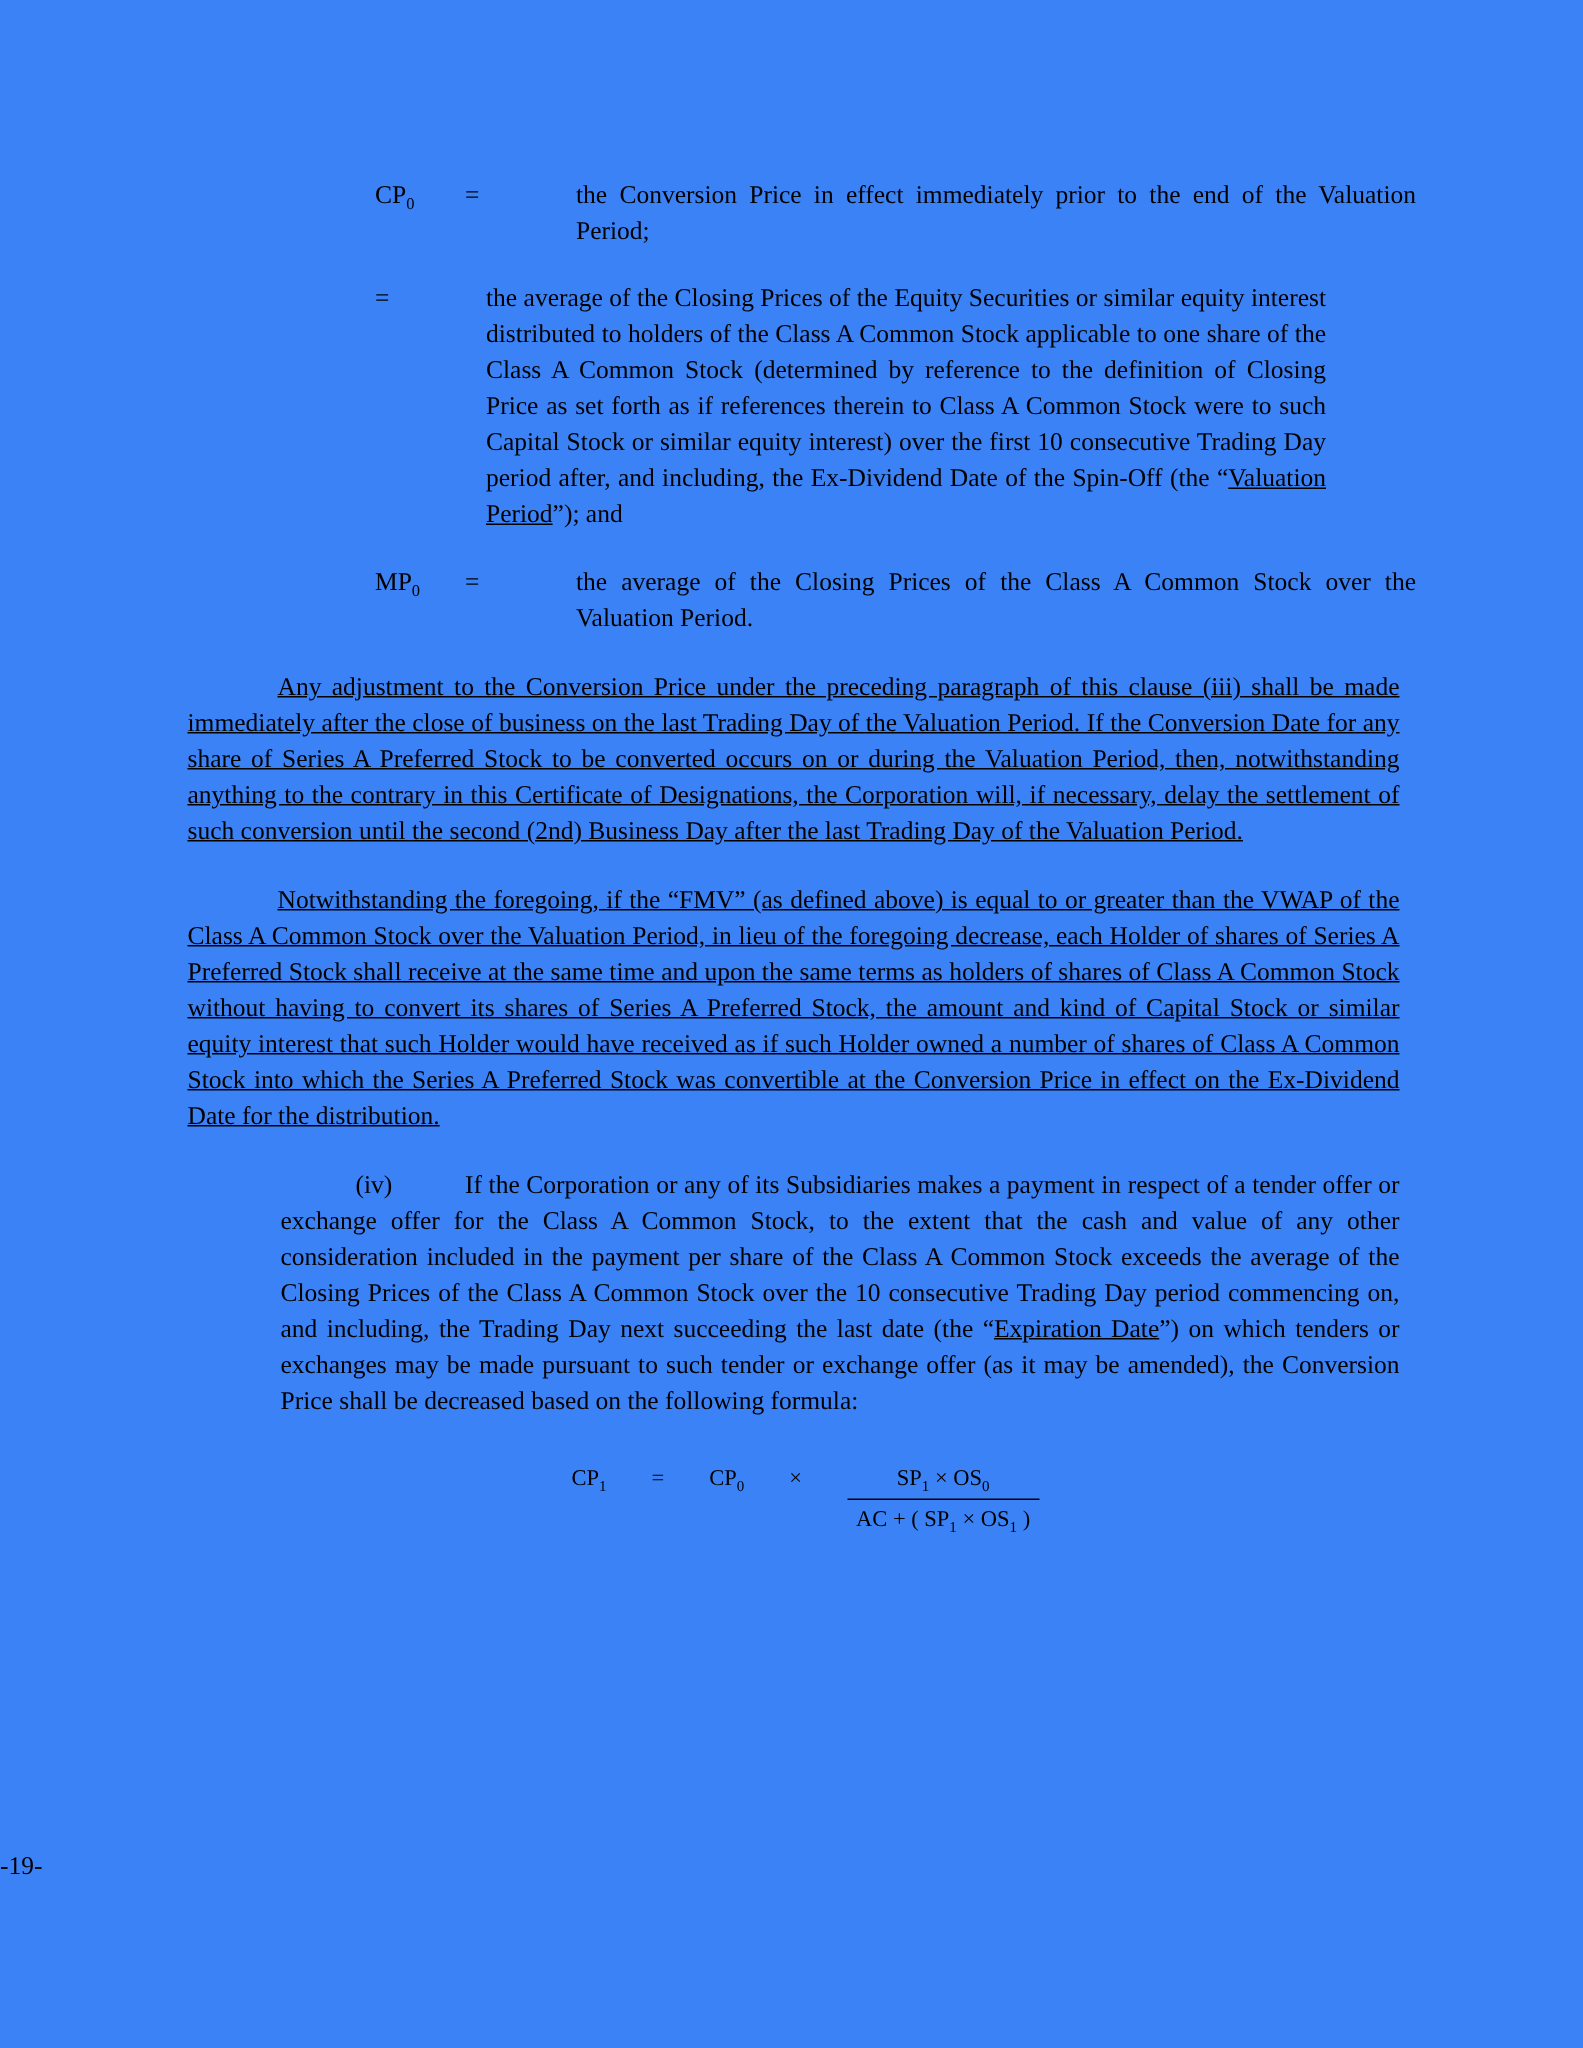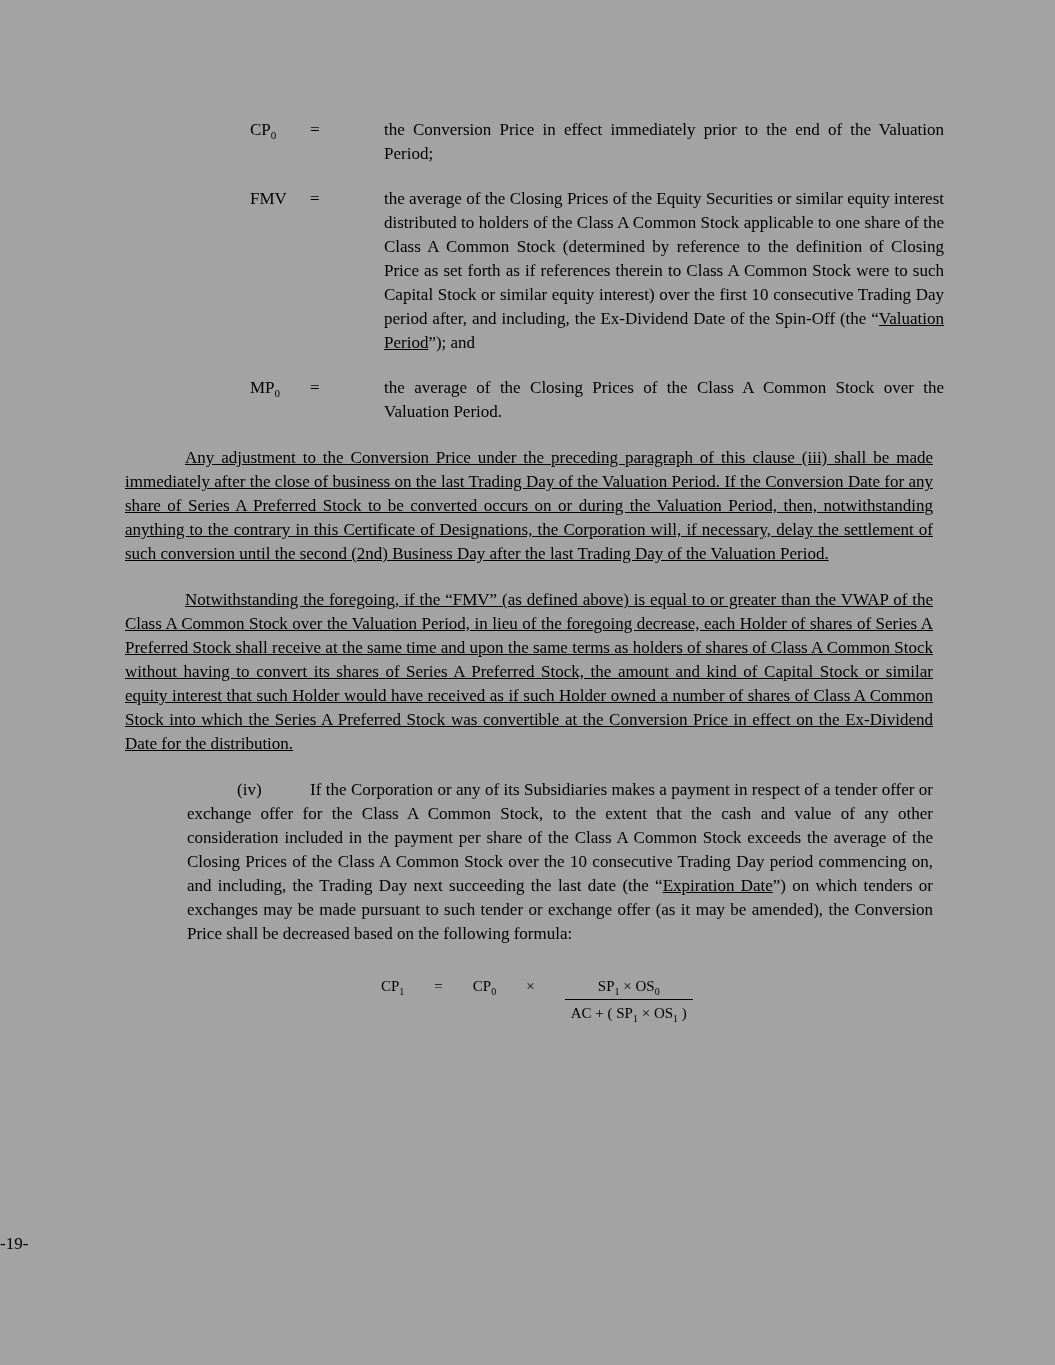--- a/index.html
+++ b/index.html
@@ -8,7 +8,7 @@
     width: 1055px;
     height: 1365px;
     margin: 0 auto;
-    background: #a3a3a3;
+    background: #3b82f6;
     font-family: "Liberation Serif", "DejaVu Serif", serif;
     font-size: 17px;
     line-height: 24px;

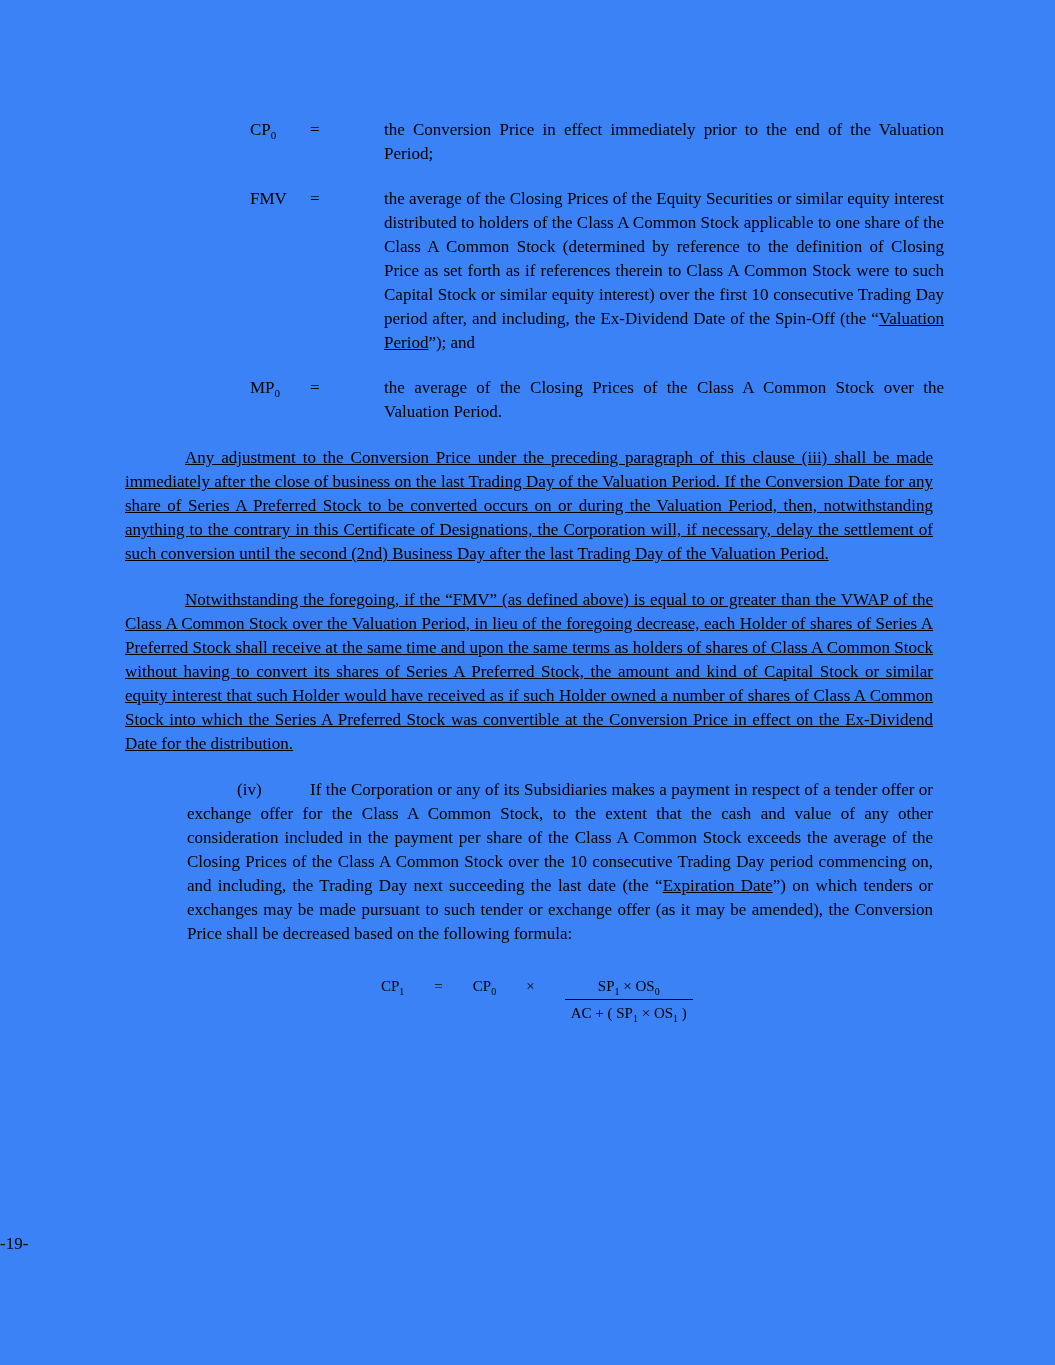--- a/index.html
+++ b/index.html
@@ -71,7 +71,6 @@
     </div>
 
     <div class="def-row">
-      <div class="def-term"><span>FMV</span><sub></sub></div>
       <div class="def-eq">=</div>
       <div class="def-body"><span>the average of the Closing Prices of the Equity Securities or similar equity interest distributed to holders of the Class A Common Stock applicable to one share of the Class A Common Stock (determined by reference to the definition of Closing Price as set forth as if references therein to Class A Common Stock were to such Capital Stock or similar equity interest) over the first 10 consecutive Trading Day period after, and including, the Ex-Dividend Date of the Spin-Off (the “</span><span class="u">Valuation Period</span><span>”); and</span></div>
     </div>

